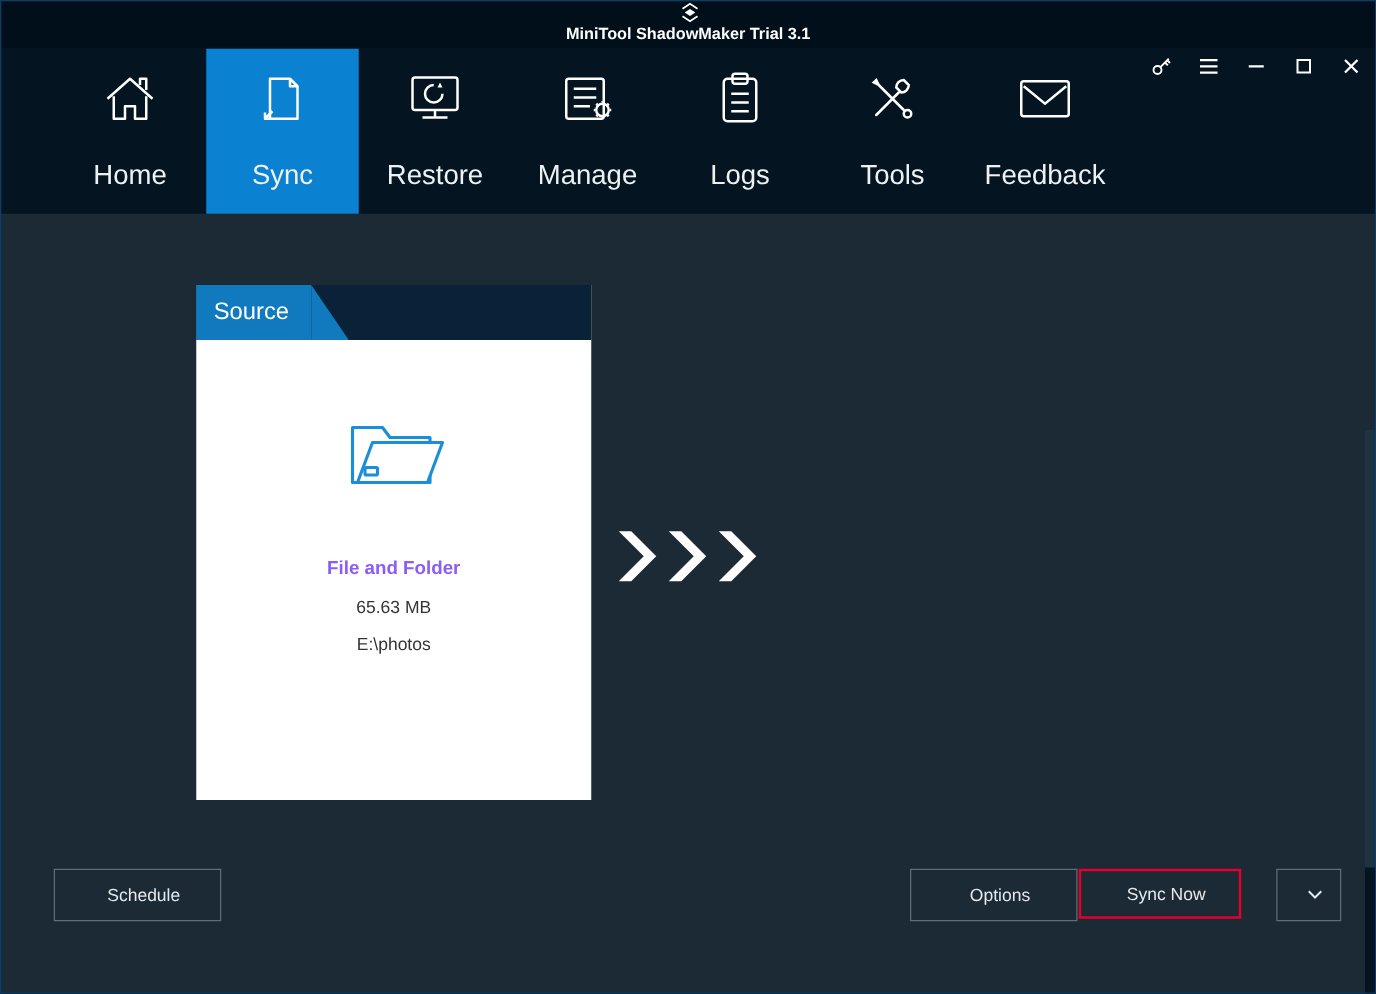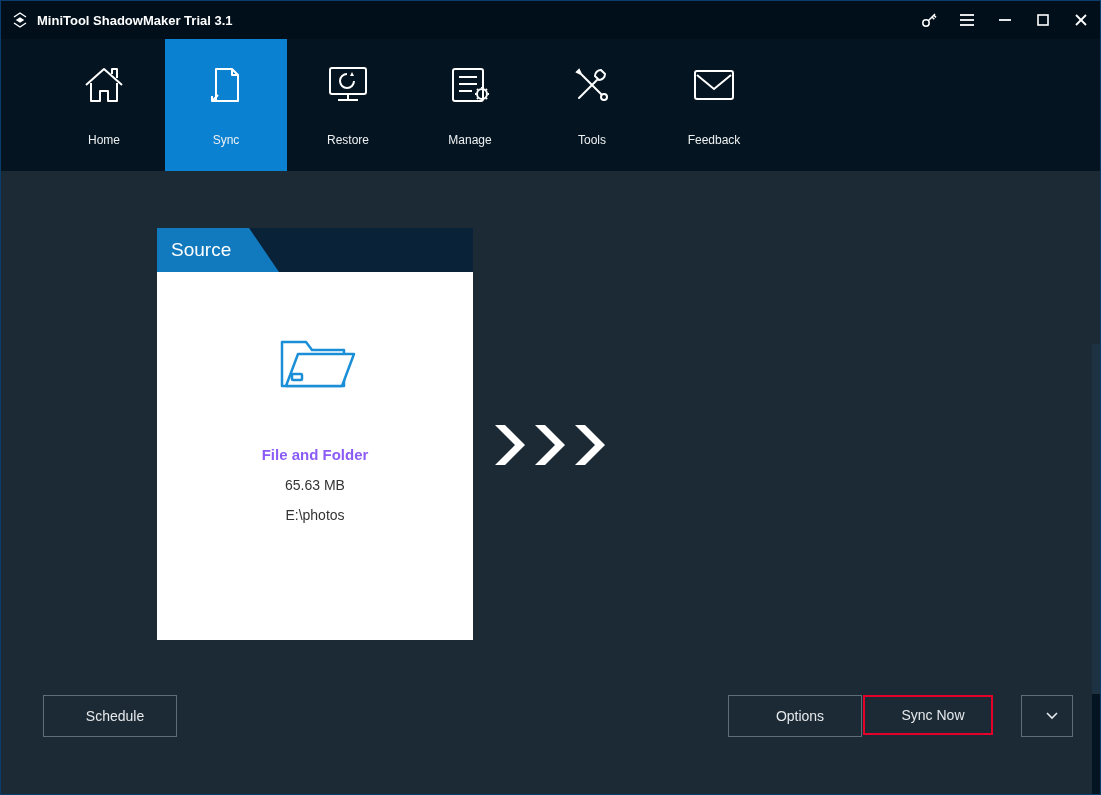--- a/index.html
+++ b/index.html
@@ -5,7 +5,7 @@
   html,body{margin:0;padding:0;font-family:"Segoe UI",Arial,sans-serif;background:#000;}
   .window{width:1101px;height:795px;background:#1b2a35;position:relative;box-sizing:border-box;border:1px solid #0a3d6b;overflow:hidden;}
   
-  .titlebar{height:38px;background:#000f1a;display:flex;align-items:center;color:#fff;font-size:13px;}
+  .titlebar{height:38px;background:#000f1a;display:flex;align-items:center;color:#fff;font-size:13px;flex-direction:column;}
   .appicon{width:18px;height:18px;margin:0 8px 0 10px;display:inline-flex;align-items:center;justify-content:center;}
   .titlecontrols{margin-left:auto;display:flex;align-items:center;height:100%;}
   .tctl{width:38px;height:38px;display:flex;align-items:center;justify-content:center;cursor:pointer;color:#fff;}

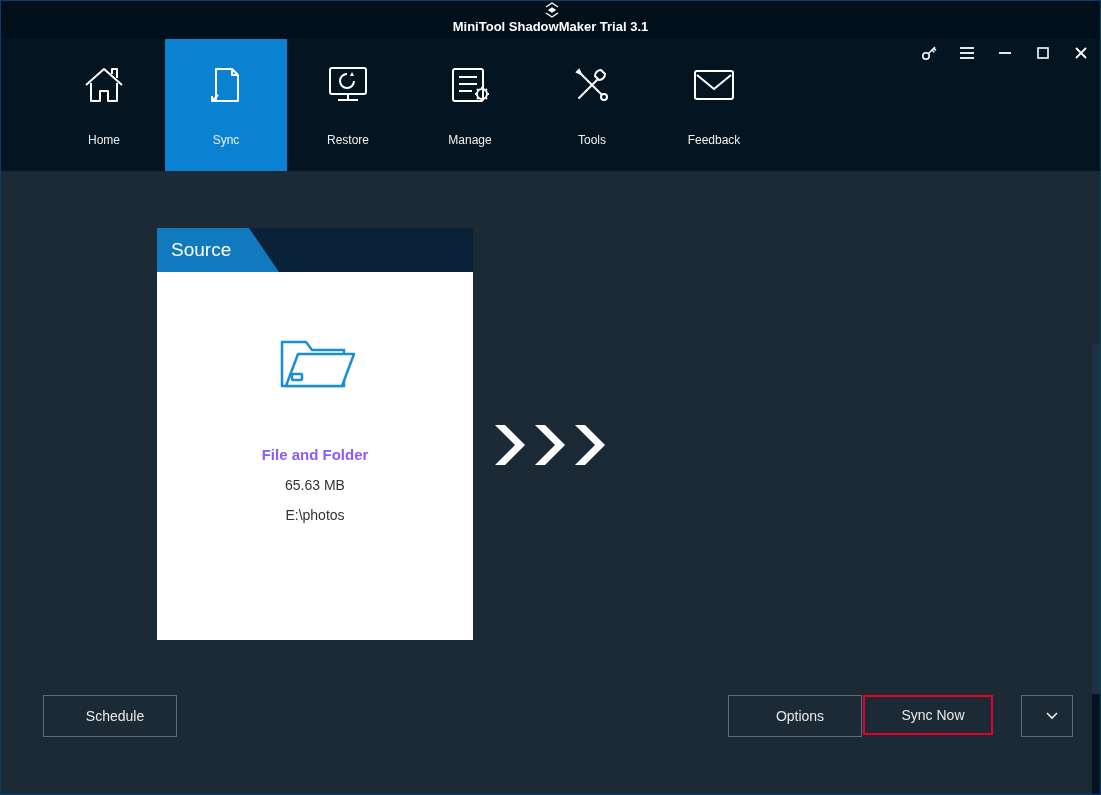--- a/index.html
+++ b/index.html
@@ -11,7 +11,7 @@
   .tctl{width:38px;height:38px;display:flex;align-items:center;justify-content:center;cursor:pointer;color:#fff;}
   
   .nav{height:132px;background:#041420;display:flex;align-items:stretch;}
-  .navitem{width:122px;display:flex;flex-direction:column;align-items:center;justify-content:center;color:#eef1f2;font-size:12px;gap:26px;cursor:pointer;}
+  .navitem{width:122px;display:flex;flex-direction:column;align-items:center;justify-content:center;color:#eef1f2;font-size:22px;gap:26px;cursor:pointer;}
   .navitem.first{margin-left:42px;}
   .navitem.active{background:#0a81d1;}
   .navitem .ico{height:44px;display:flex;align-items:center;justify-content:center;}

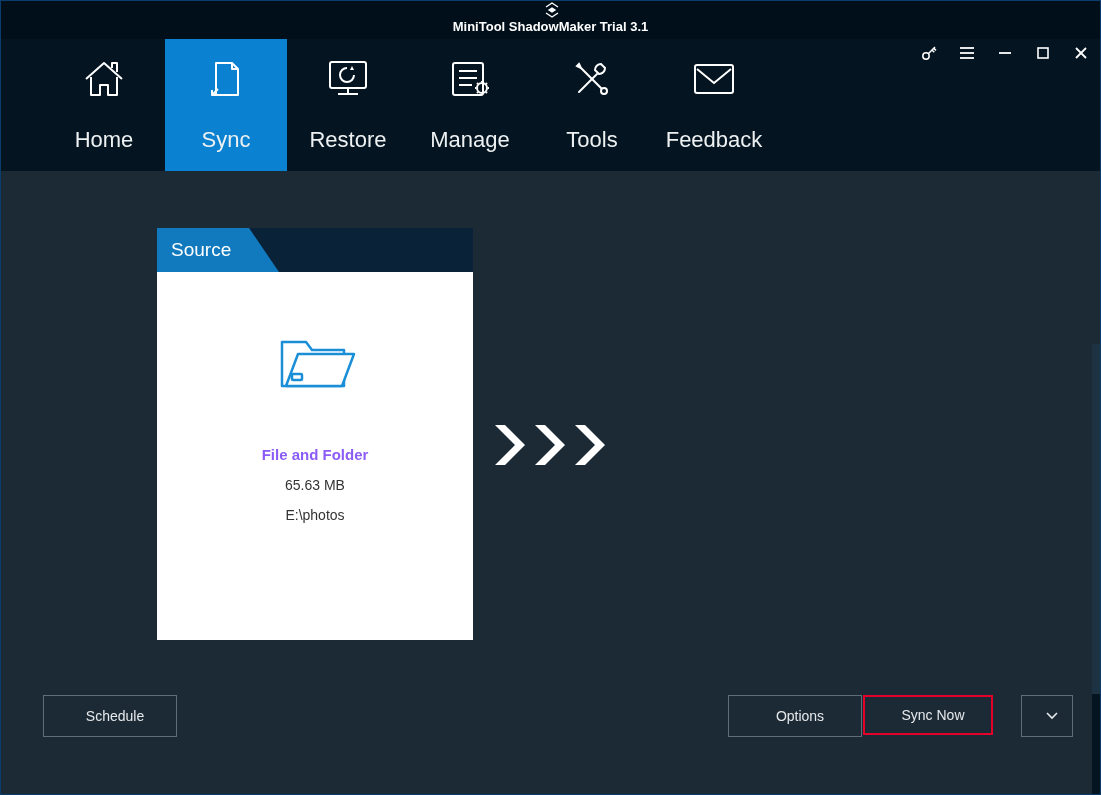--- a/index.html
+++ b/index.html
@@ -151,6 +151,20 @@
     </div>
     <div class="navitem">
       <span class="ico">
+        <svg width="38" height="44" viewBox="0 0 38 44">
+            <g stroke="#fff" stroke-width="2" fill="none">
+              <rect x="6" y="6" width="26" height="34" rx="3"></rect>
+              <rect x="13" y="2" width="12" height="8" rx="2"></rect>
+              <line x1="12" y1="18" x2="26" y2="18"></line>
+              <line x1="12" y1="25" x2="26" y2="25"></line>
+              <line x1="12" y1="32" x2="26" y2="32"></line>
+            </g>
+          </svg>
+      </span>
+      <span>Logs</span>
+    </div>
+    <div class="navitem">
+      <span class="ico">
         <svg width="42" height="42" viewBox="0 0 42 42">
             <g stroke="#fff" stroke-width="2" fill="none" stroke-linecap="round">
               <path d="M8 34 L26 16"></path>

